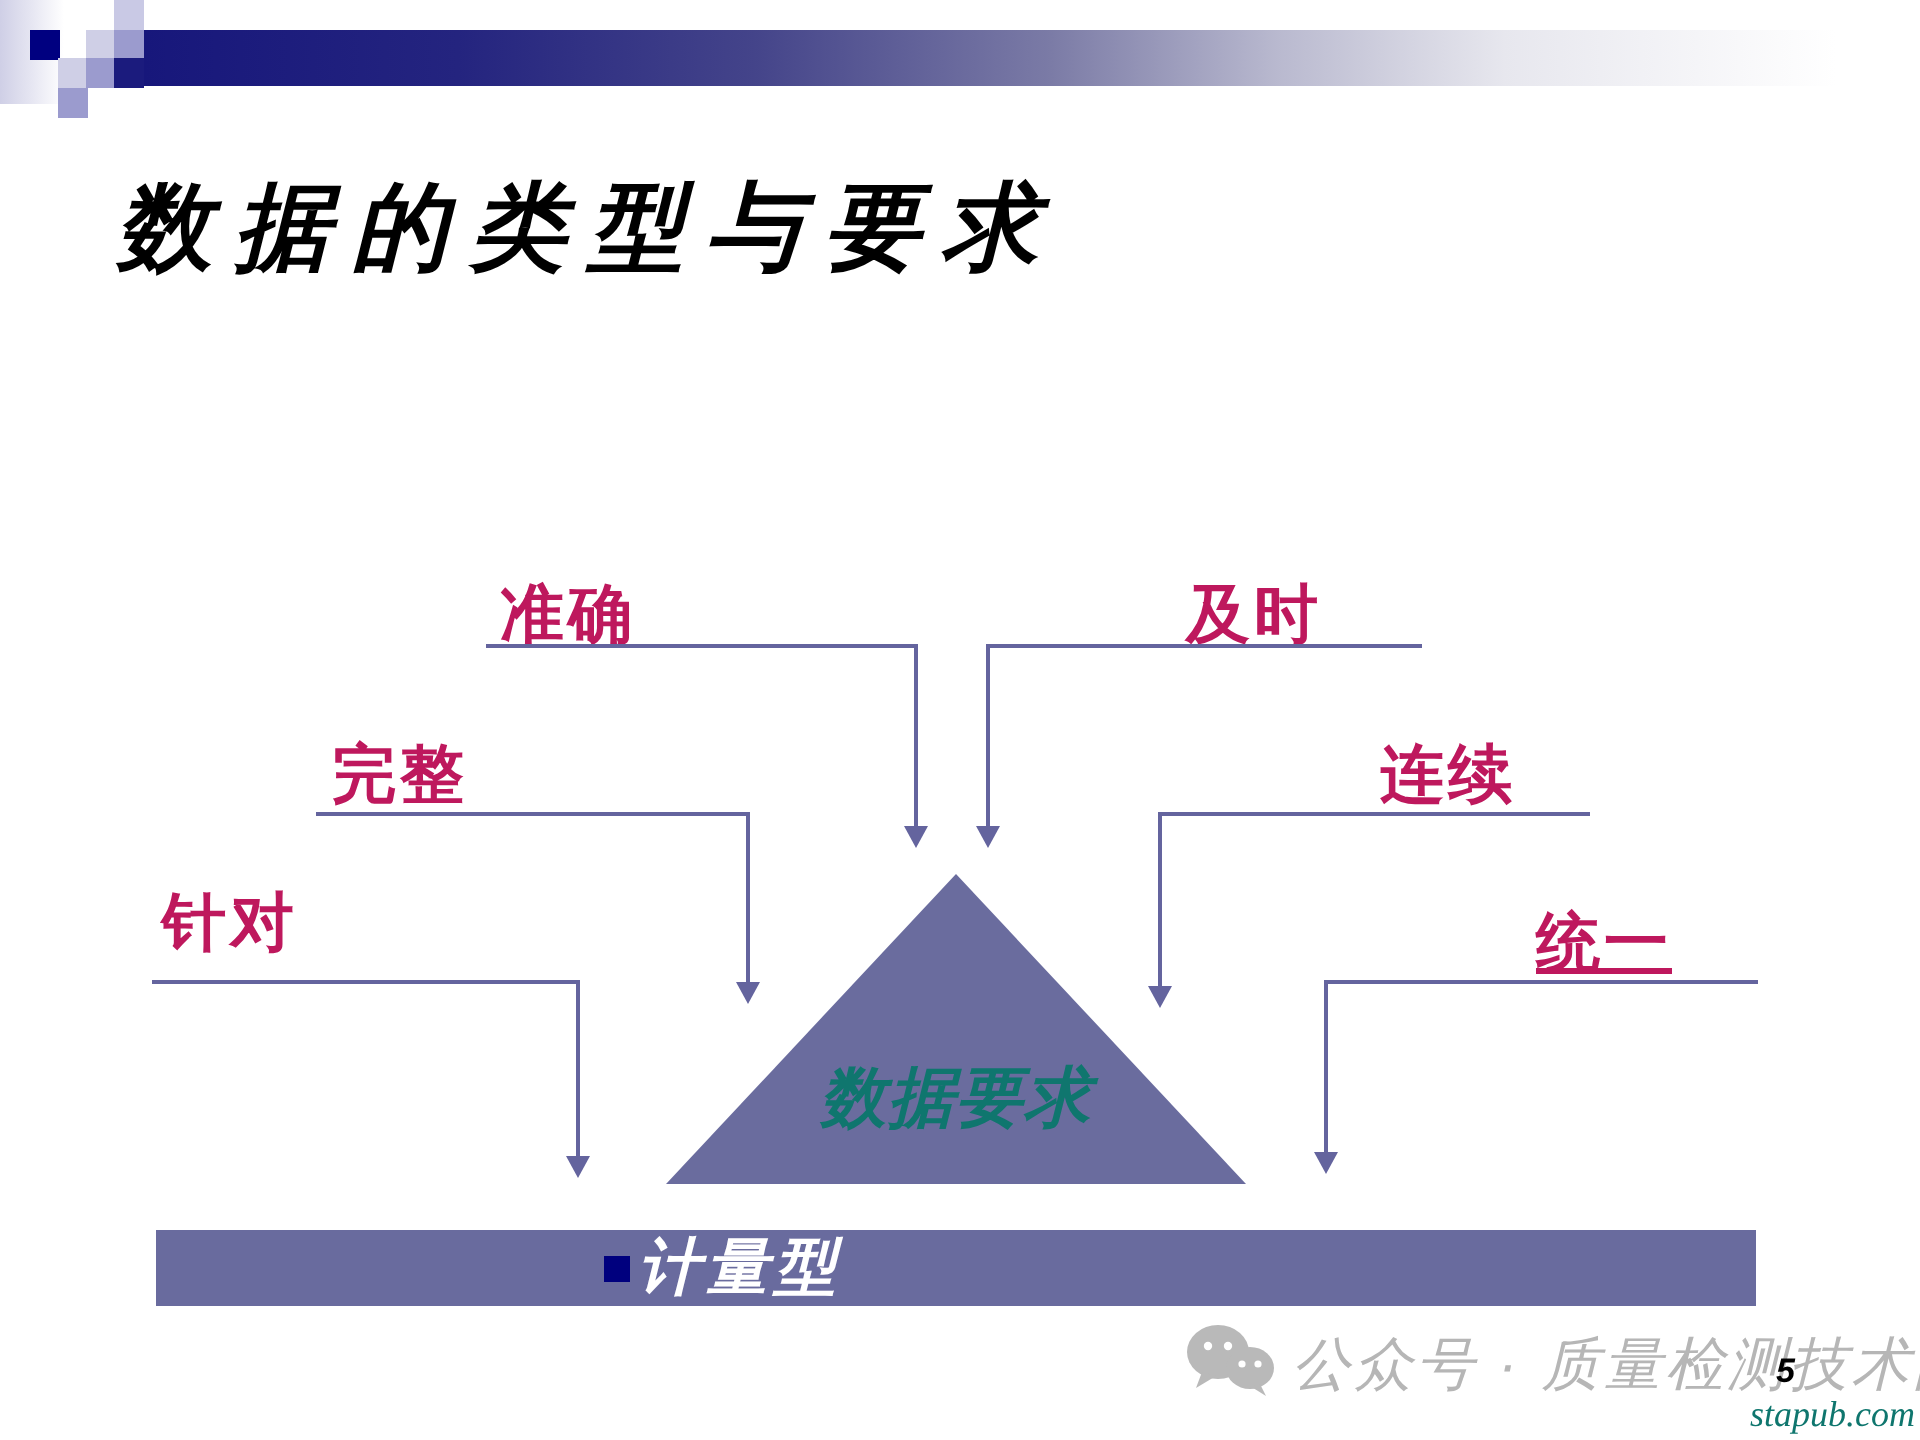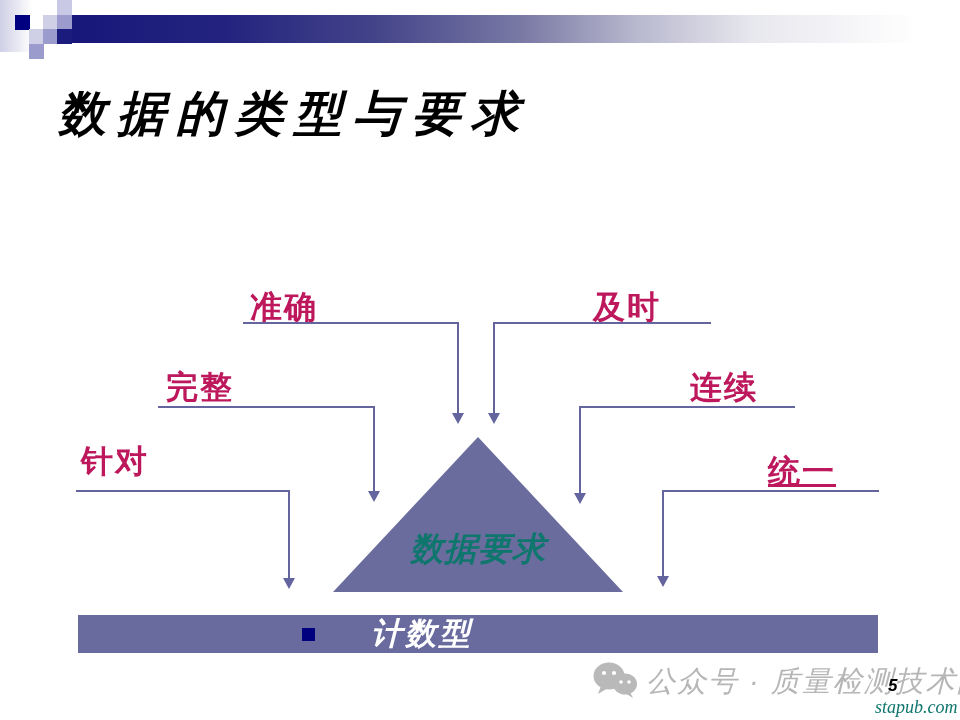--- a/index.html
+++ b/index.html
@@ -99,6 +99,7 @@
 
 <div class="abs bottom-bar">
   <span class="bar-bullet"></span>
+  <span class="bar-item">计量型</span>
   <span class="bar-gap"></span>
   <span class="bar-item">计数型</span>
 </div>

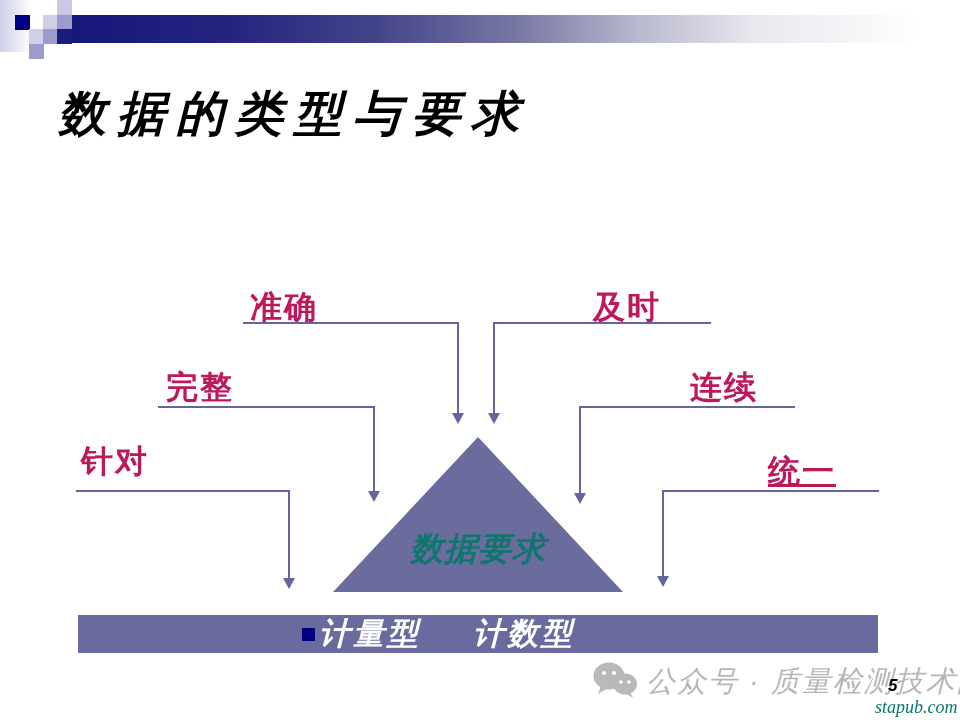--- a/index.html
+++ b/index.html
@@ -101,7 +101,6 @@
   <span class="bar-bullet"></span>
   <span class="bar-item">计量型</span>
   <span class="bar-gap"></span>
-  <span class="bar-item">计数型</span>
 </div>
 
 <div class="abs watermark">

